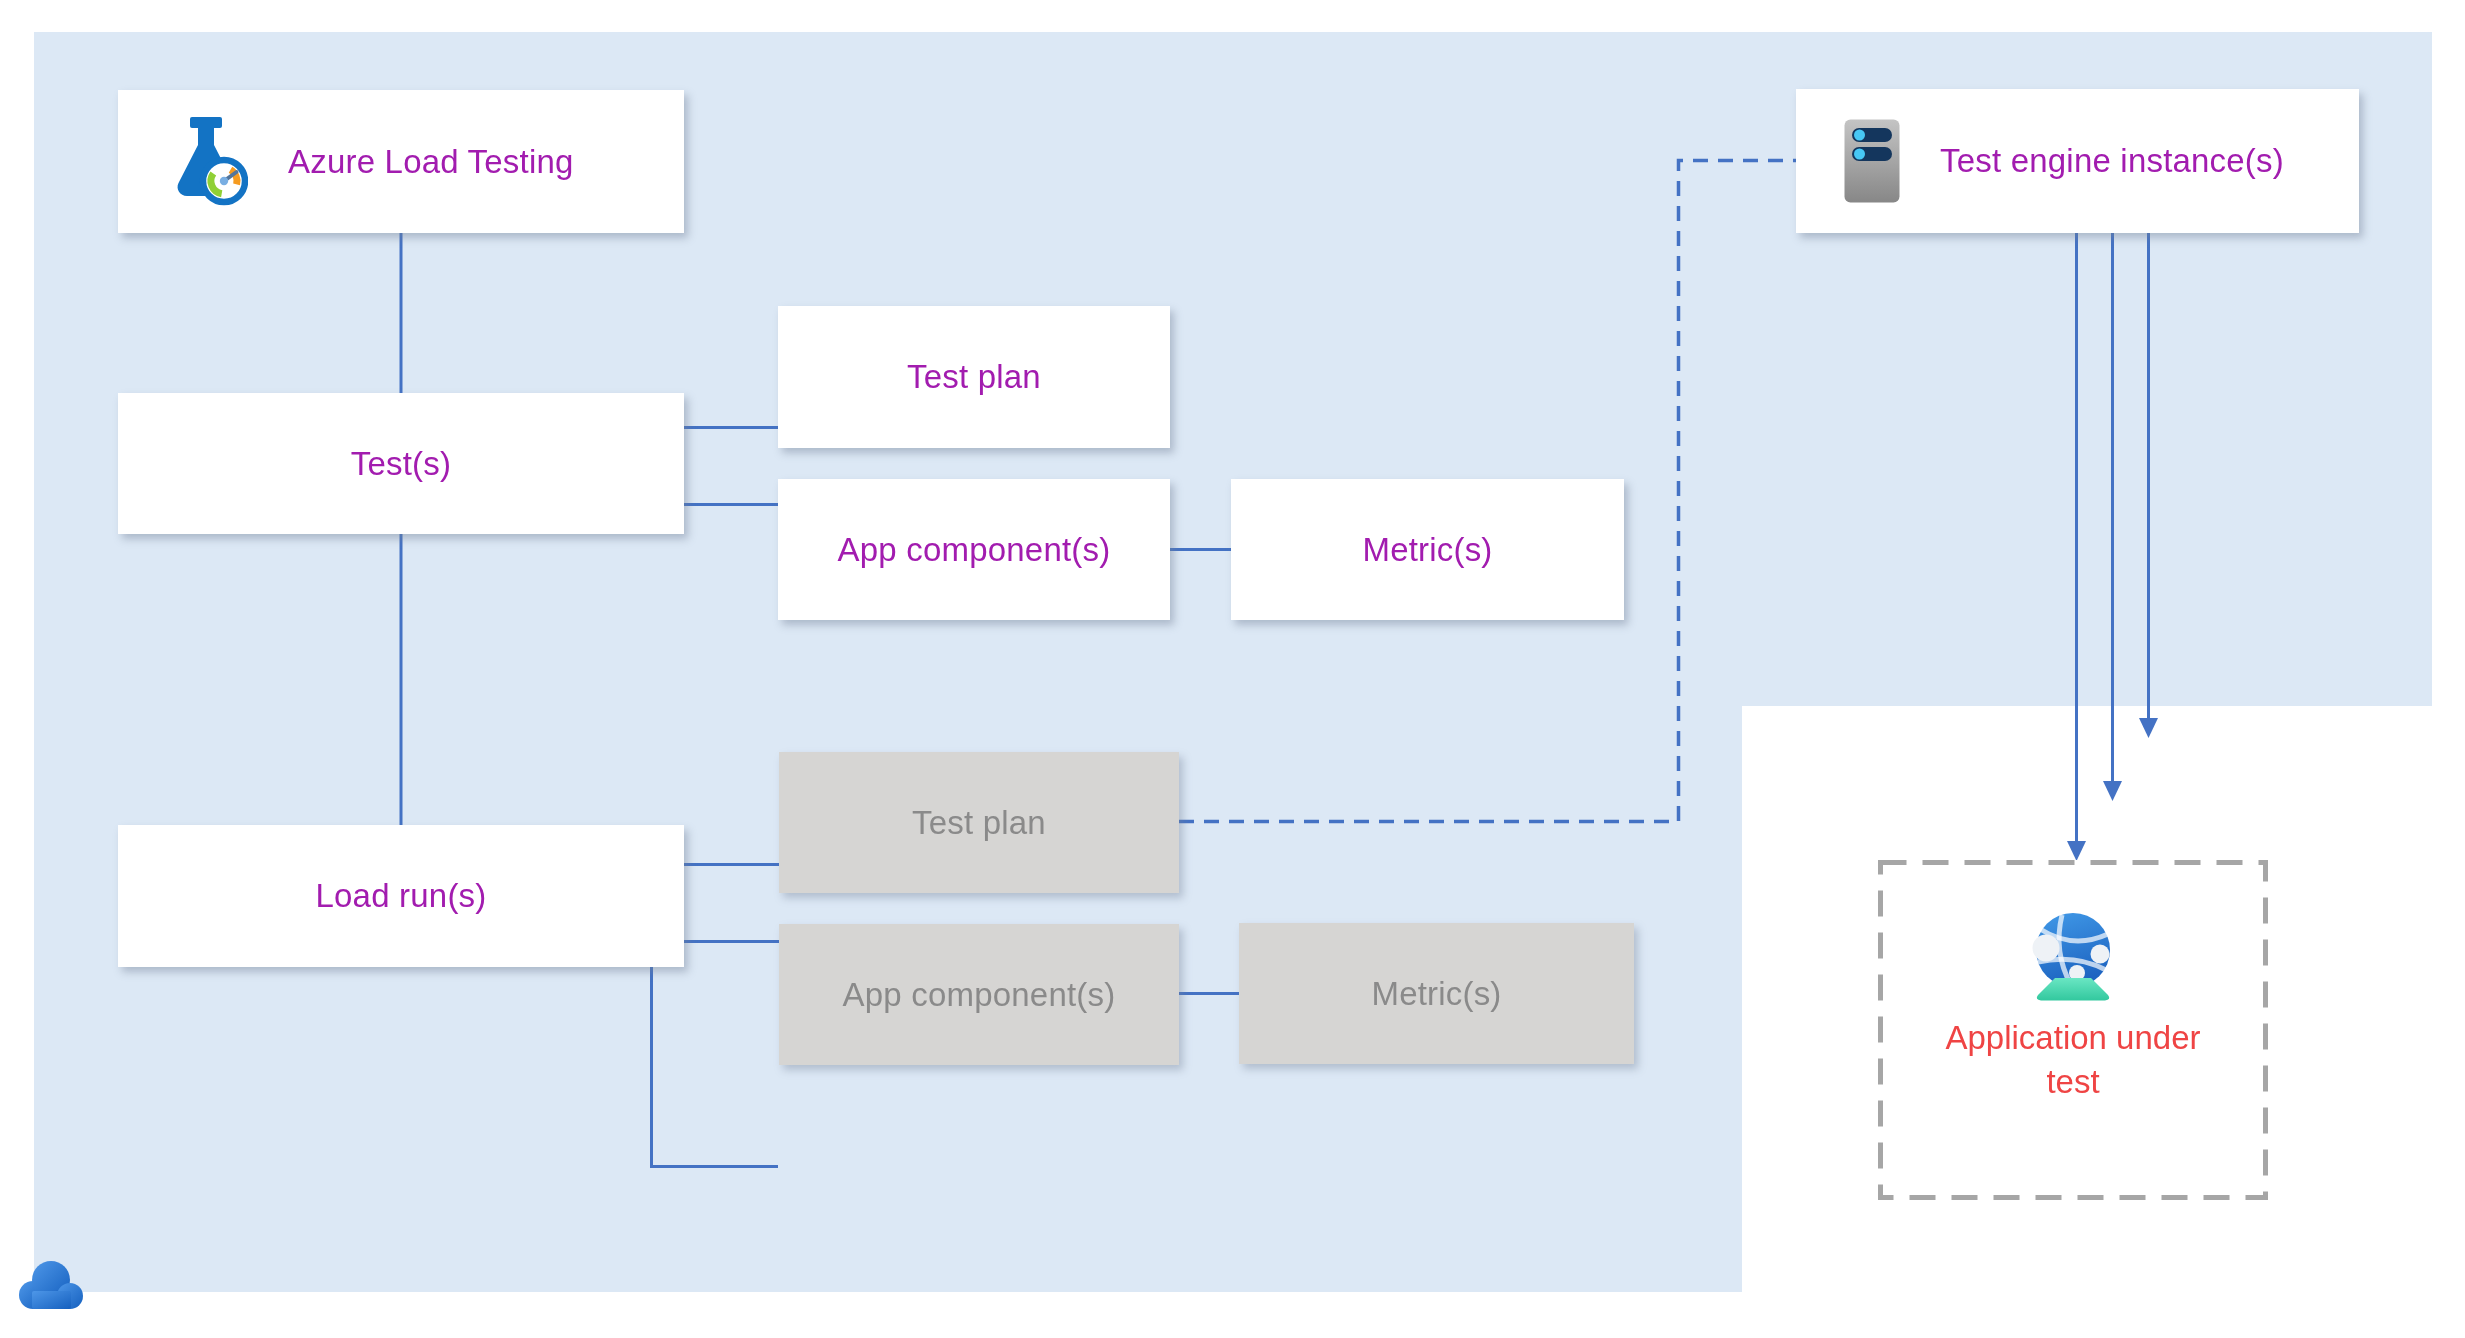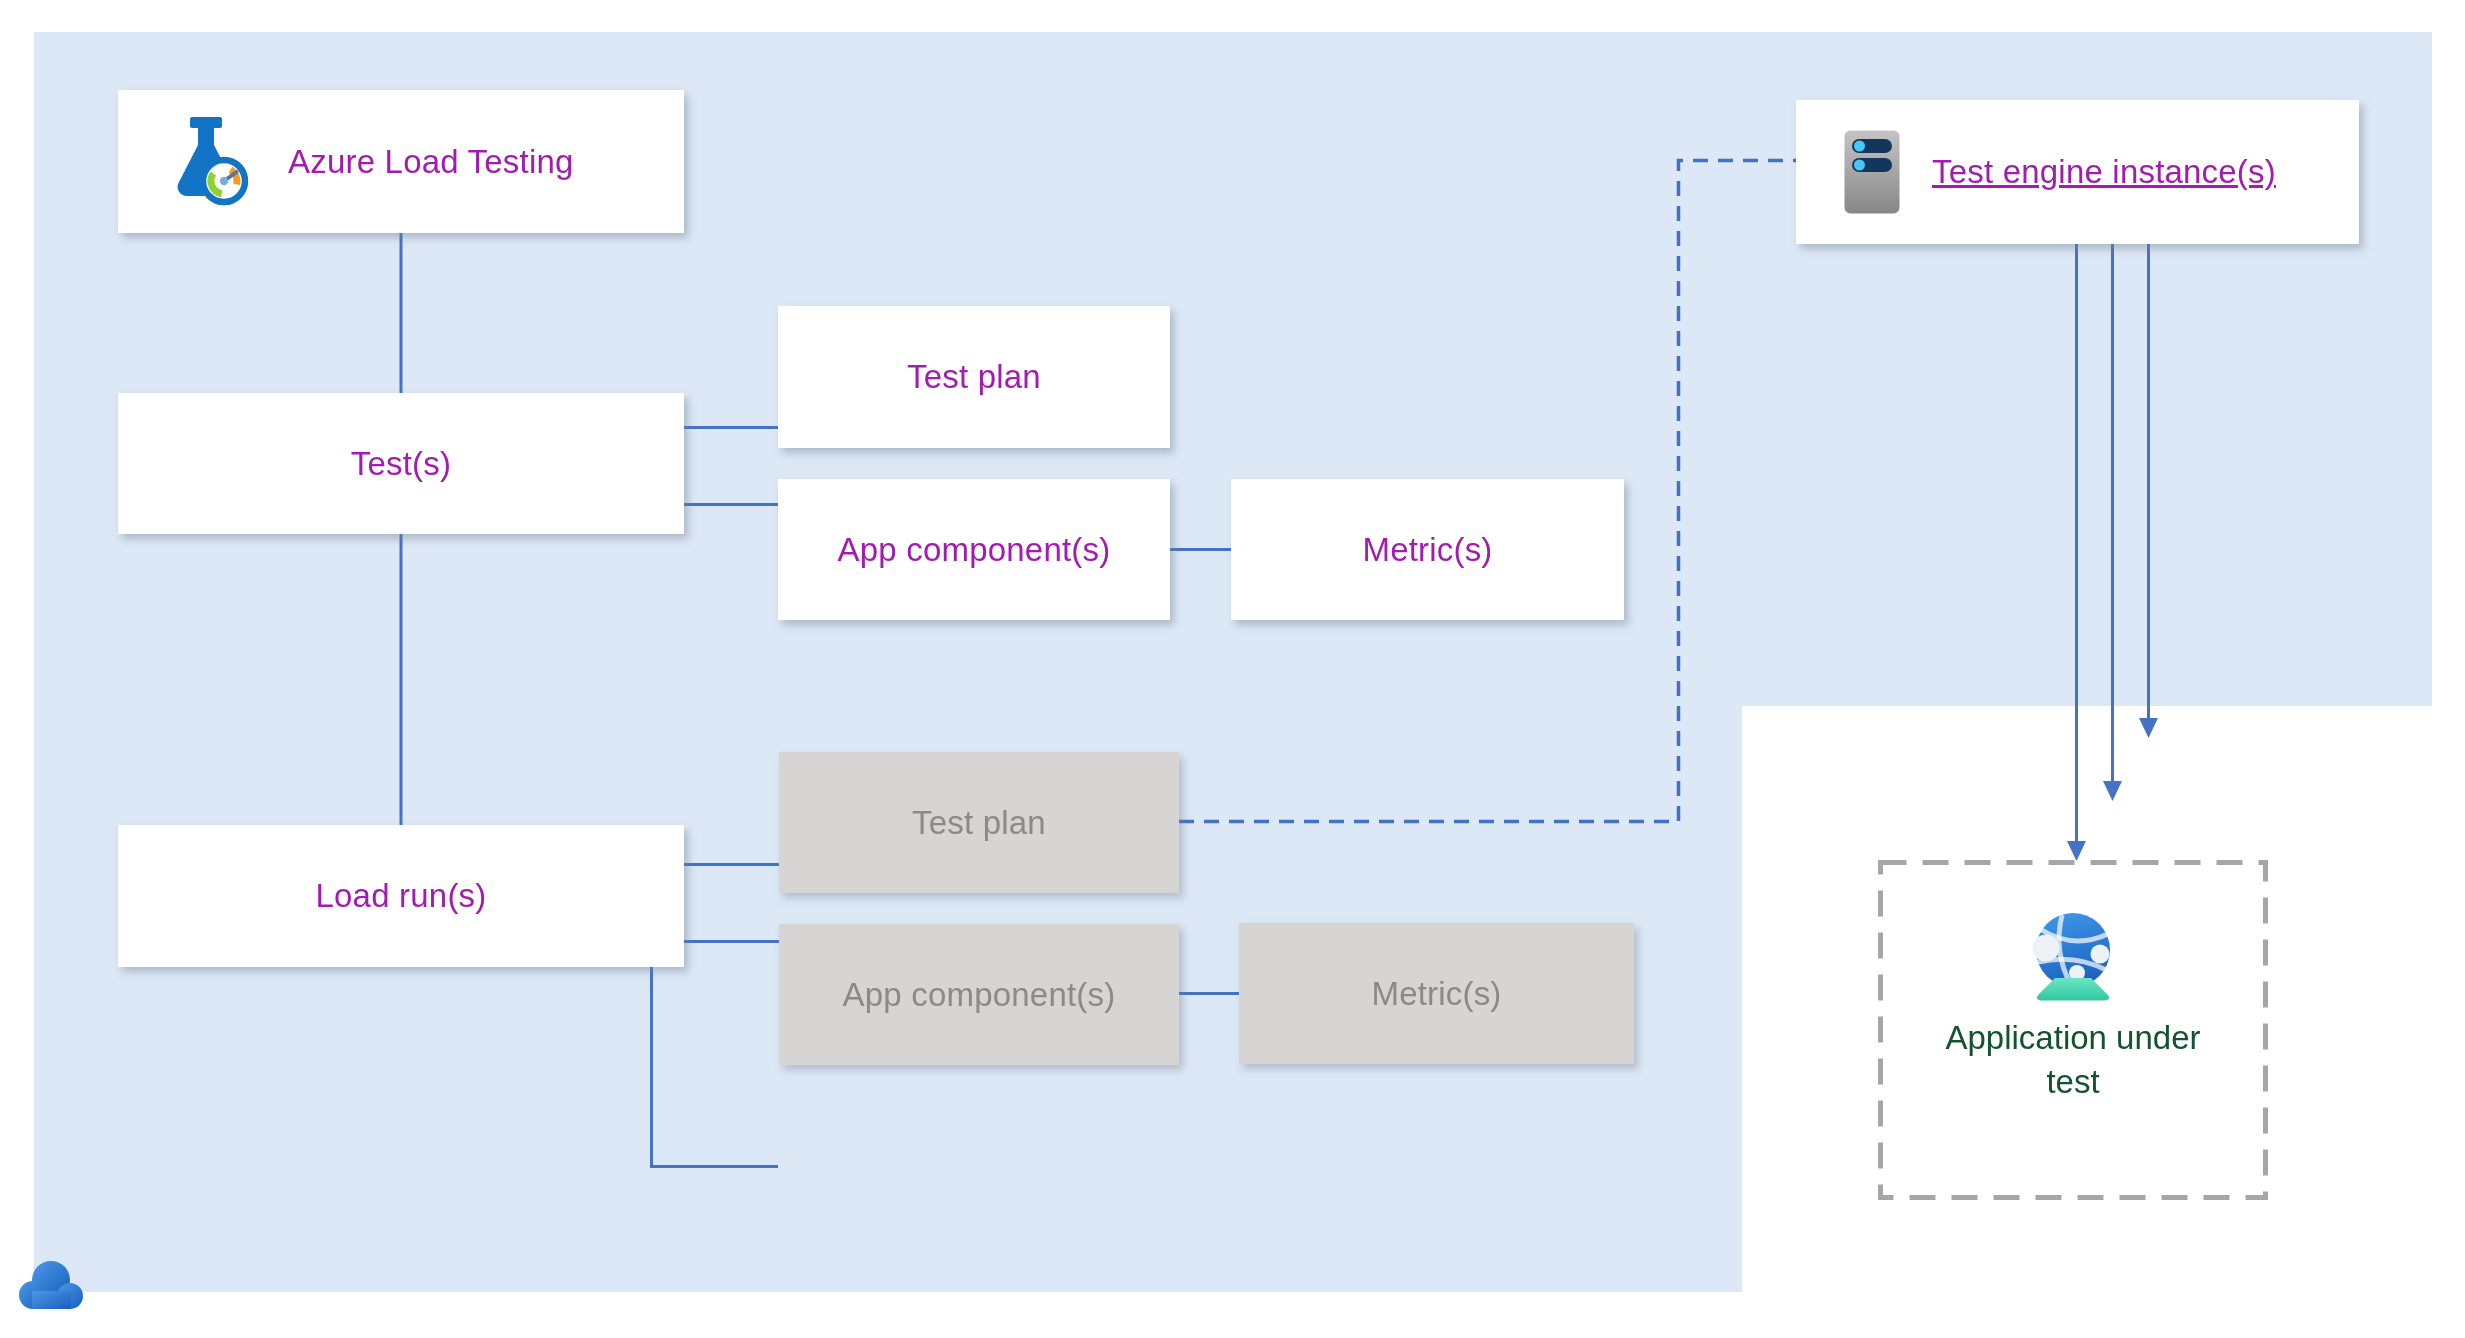--- a/index.html
+++ b/index.html
@@ -38,7 +38,7 @@
   #n-comp2  {left:779px;top:924px;width:400px;height:141px;}
   #n-metric2{left:1239px;top:923px;width:395px;height:141px;}
   #n-results{left:778px;top:1095px;width:391px;height:141px;}
-  #n-engine {left:1796px;top:100px;width:563px;height:144px;padding-left:48px;gap:32px;box-sizing:border-box;text-decoration:underline;}
+  #n-engine {left:1796px;top:89px;width:563px;height:144px;padding-left:48px;gap:40px;box-sizing:border-box;}
   #n-appbox{
     position:absolute;left:1878px;top:860px;width:390px;height:340px;
     background:#ffffff;display:flex;flex-direction:column;align-items:center;

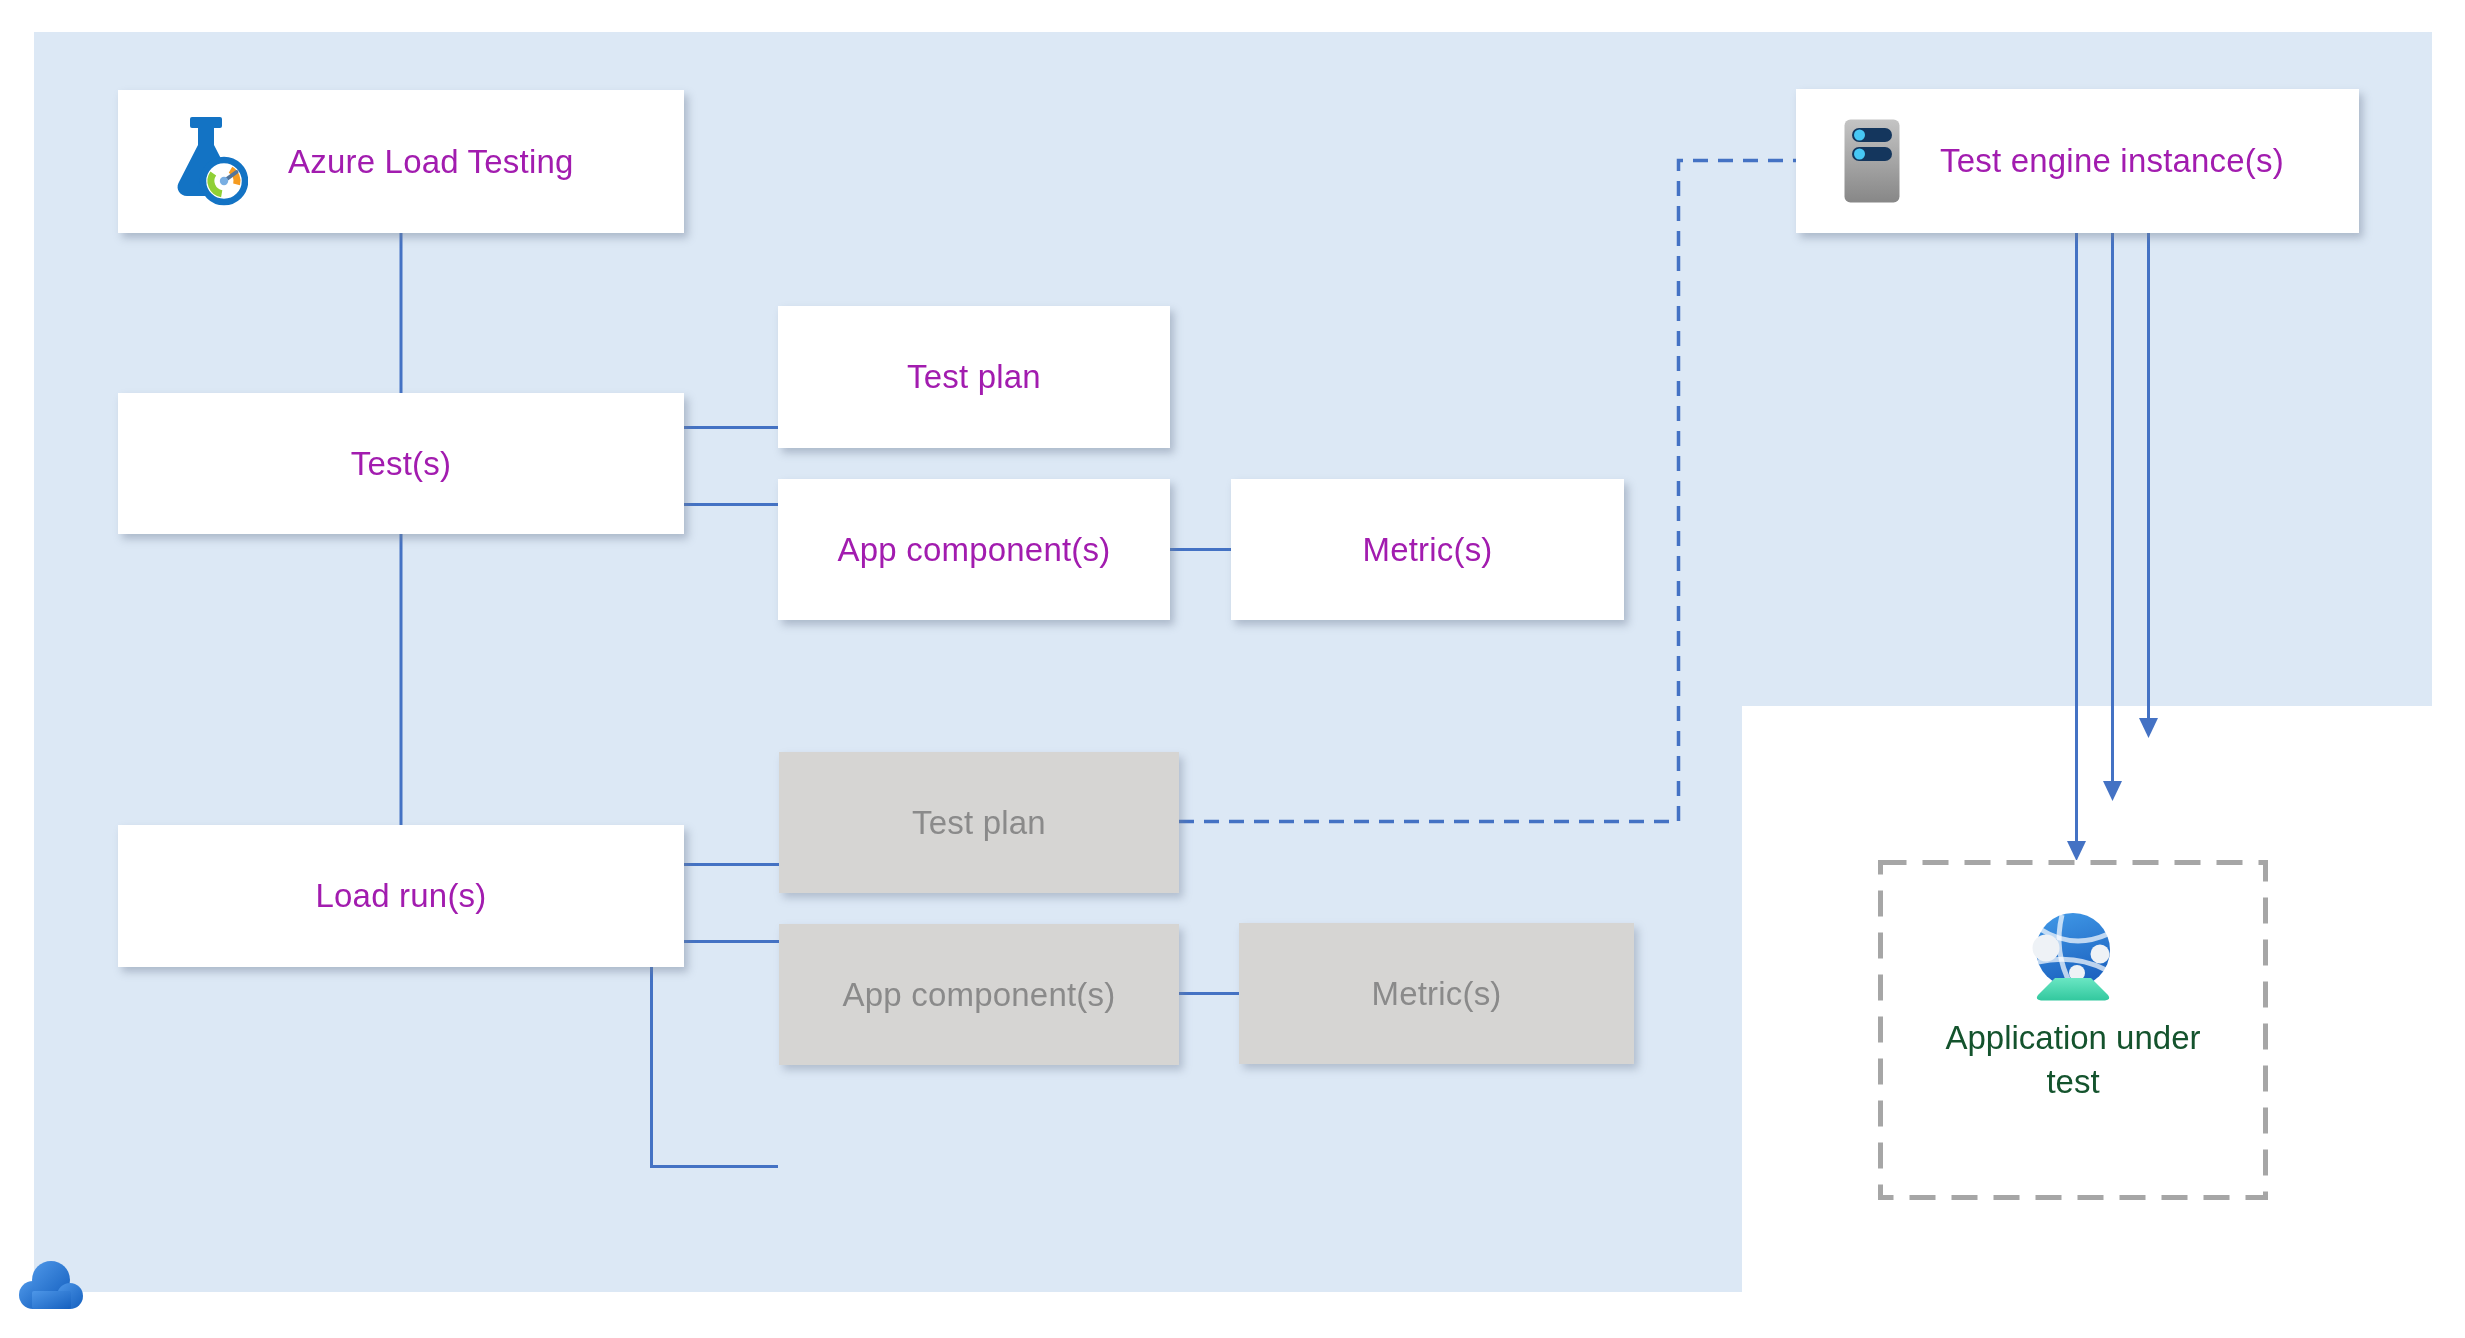--- a/index.html
+++ b/index.html
@@ -47,7 +47,7 @@
   #n-appbox .globe-wrap{margin-top:50px;}
   .applabel{
     width:260px;text-align:center;font-size:33px;line-height:1.32;
-    color:#14532d;margin-top:10px;
+    color:#ef4444;margin-top:10px;
   }
   .cloud{position:absolute;left:13px;top:1255px;}
 </style>

